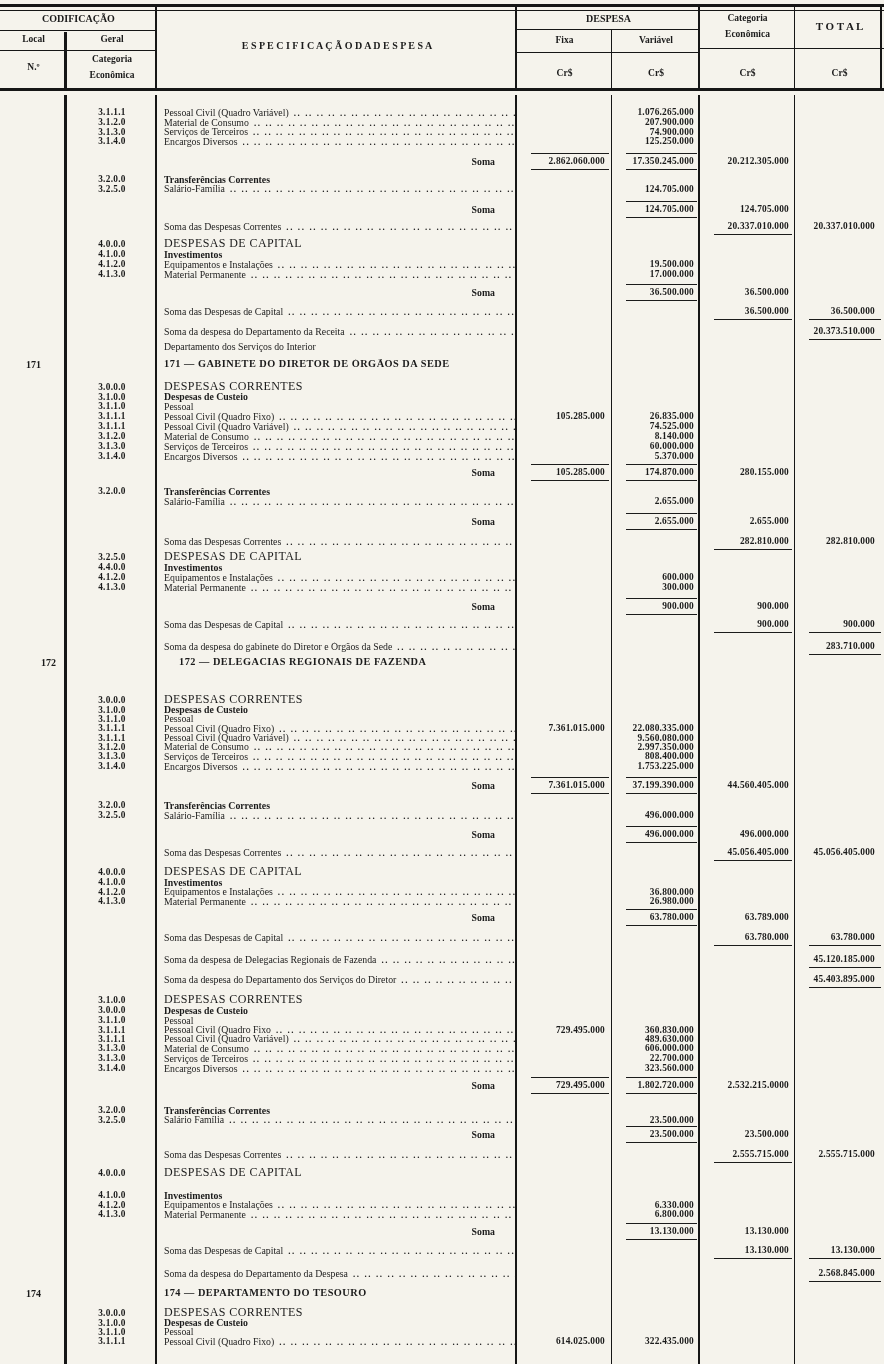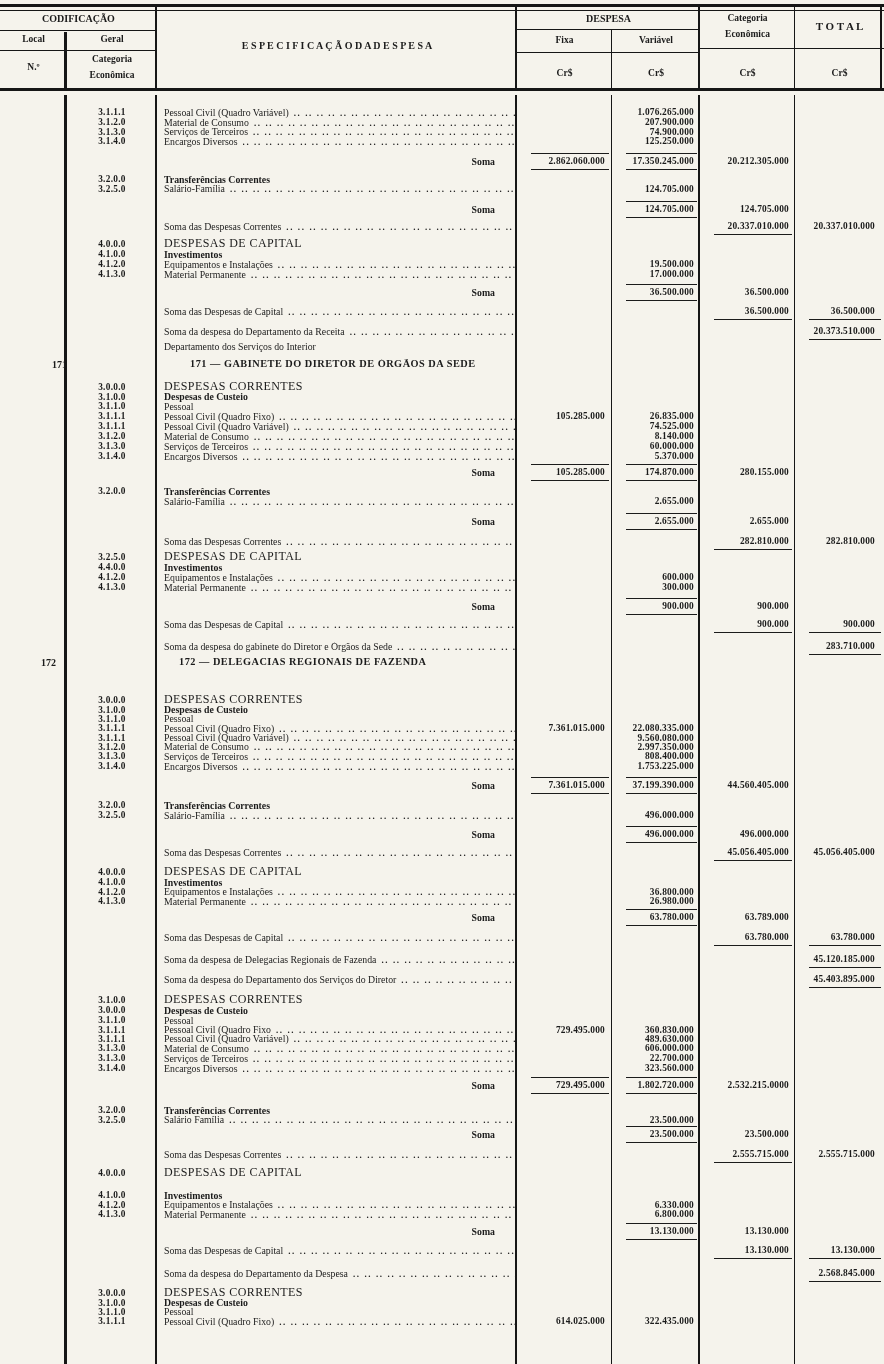--- a/index.html
+++ b/index.html
@@ -290,7 +290,7 @@
           <div class="c vc ct"></div>
           <div class="c vc tt"></div>
         </div>
-        <div class="row st-sec" style="height: 18px; padding-left: 26px;">
+        <div class="row st-sec" style="height: 18px;">
           <div class="c local"><span class="t">171</span></div>
           <div class="c code"></div>
           <div class="c spec">

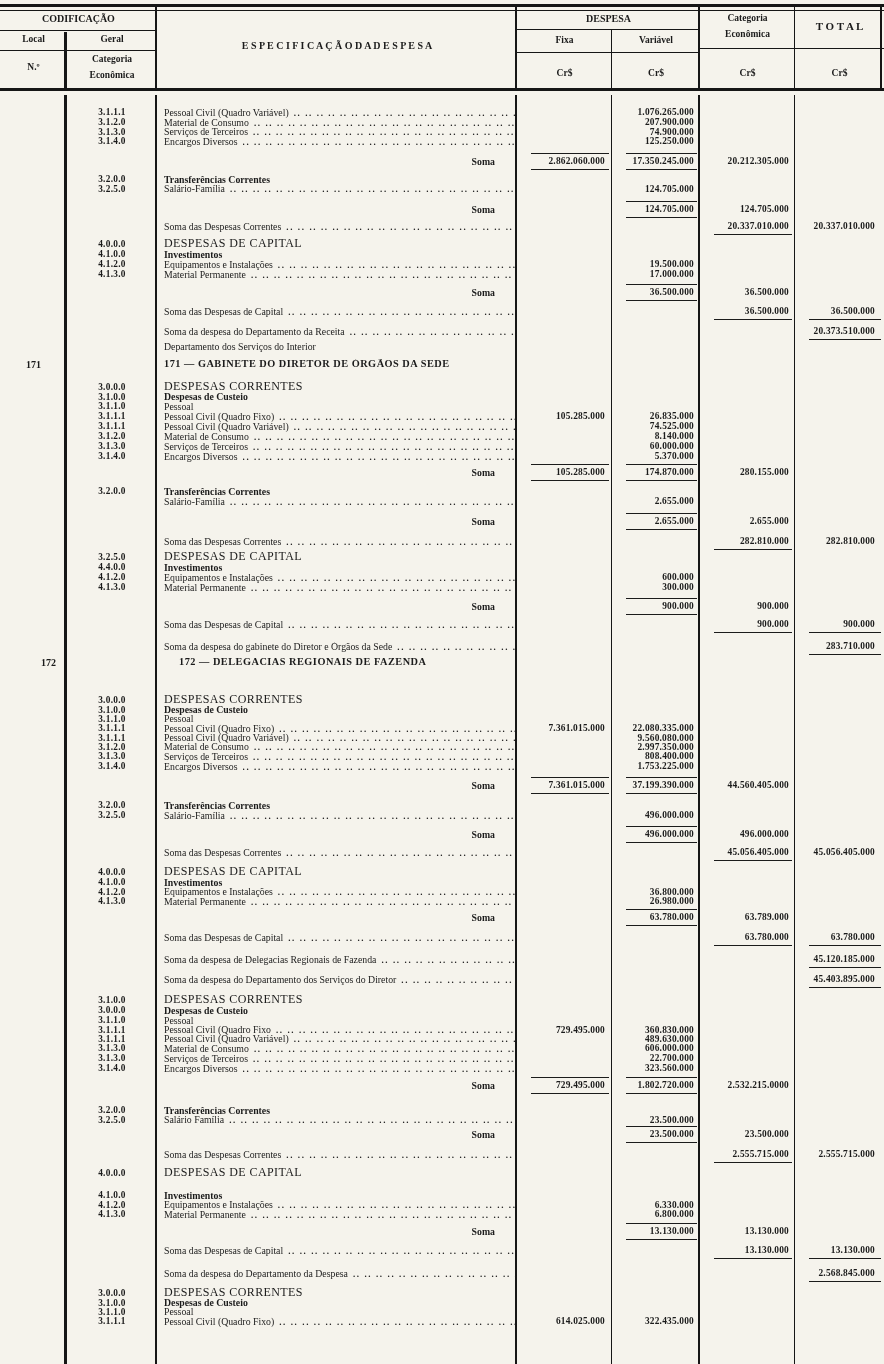--- a/index.html
+++ b/index.html
@@ -999,6 +999,17 @@
           <div class="c vc ct"></div>
           <div class="c vc tt ul"><span class="t">2.568.845.000</span></div>
         </div>
+        <div class="row st-sec" style="height: 20px;">
+          <div class="c local"><span class="t">174</span></div>
+          <div class="c code"></div>
+          <div class="c spec">
+            <span class="t">174 — DEPARTAMENTO DO TESOURO</span>
+          </div>
+          <div class="c vc fx"></div>
+          <div class="c vc vr"></div>
+          <div class="c vc ct"></div>
+          <div class="c vc tt"></div>
+        </div>
         <div class="row st-u" style="height: 20px;">
           <div class="c local"></div>
           <div class="c code"><span class="t">3.0.0.0</span></div>

